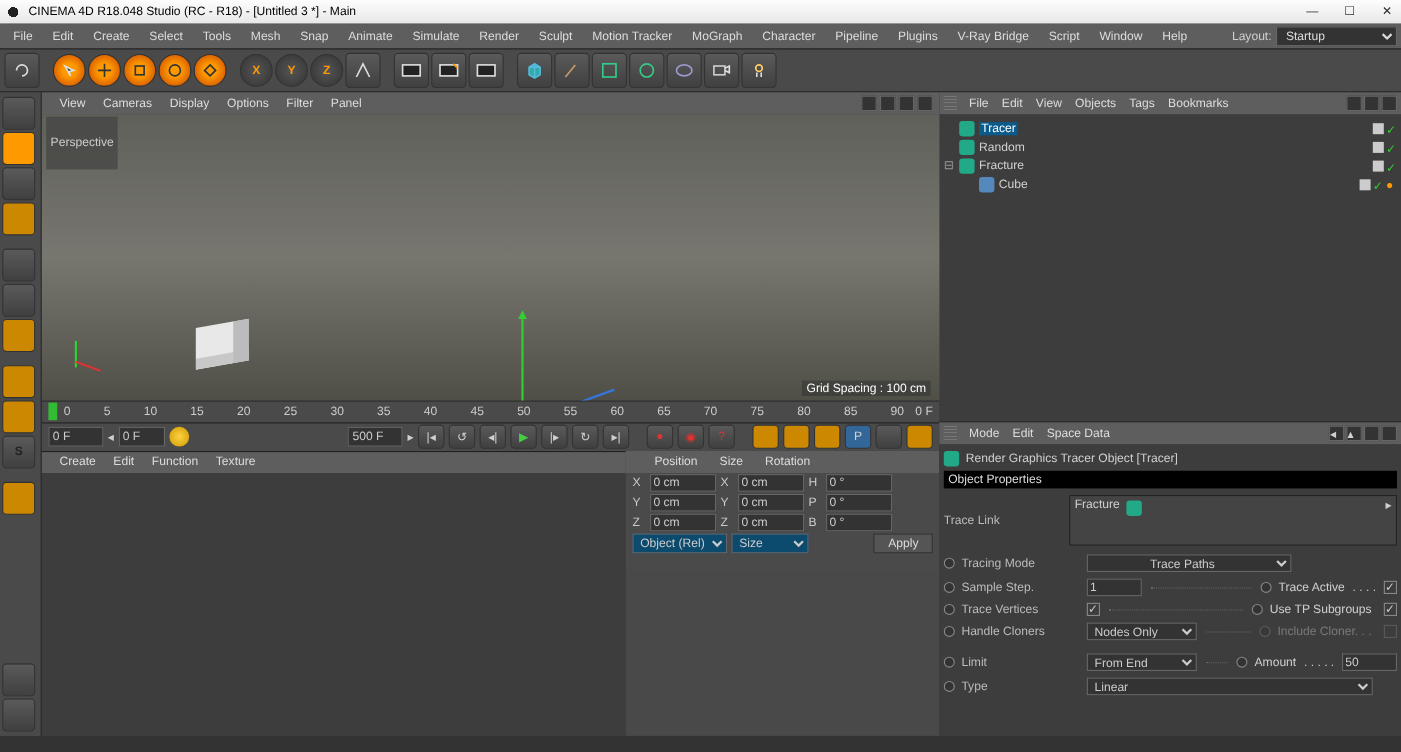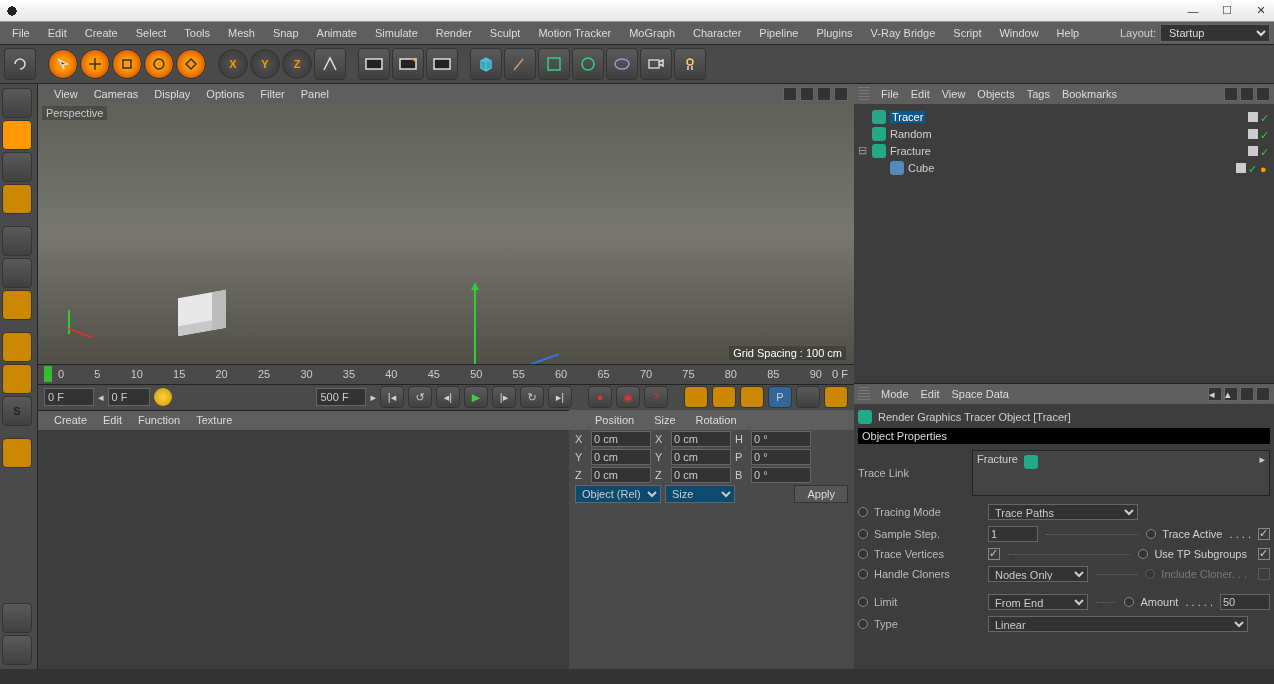--- a/index.html
+++ b/index.html
@@ -135,6 +135,7 @@
 
 <div class="titlebar">
   <div class="logo"></div>
+  <span>CINEMA 4D R18.048 Studio (RC - R18) - [Untitled 3 *] - Main</span>
   <div class="wbtns">
     <div class="wbtn">—</div>
     <div class="wbtn">☐</div>

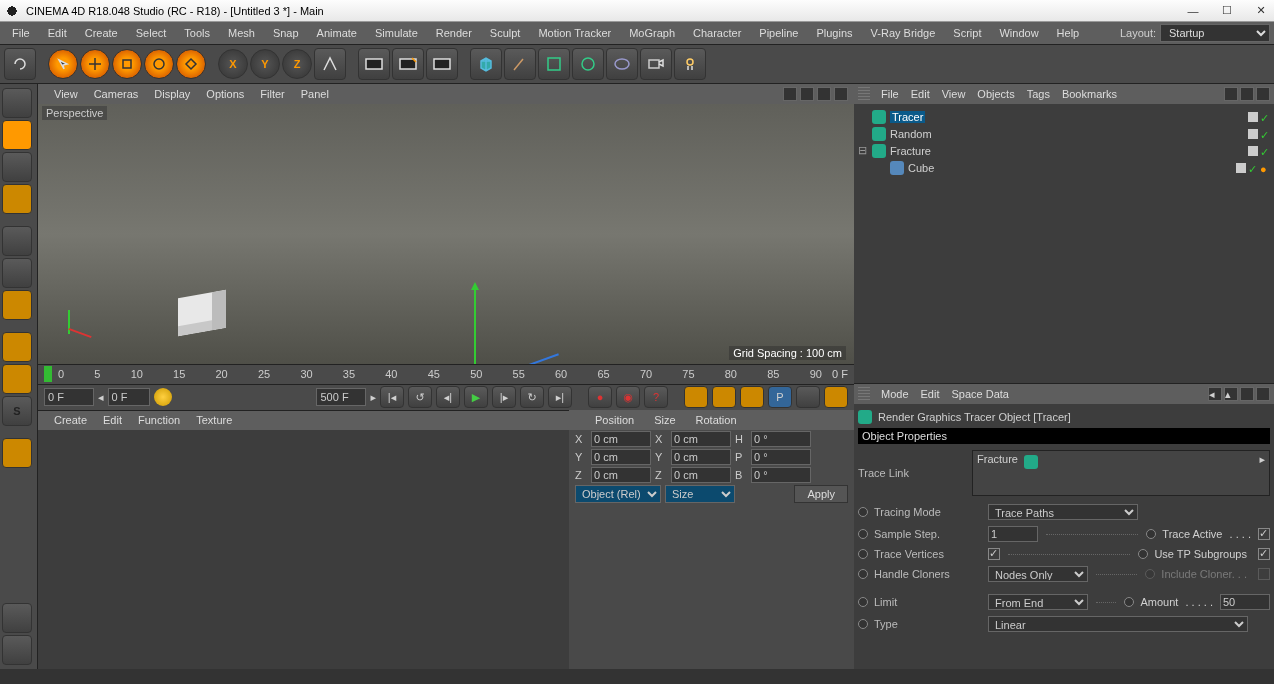--- a/index.html
+++ b/index.html
@@ -39,7 +39,7 @@
 
 
 .viewport { flex:1; position:relative; background: linear-gradient(#60605a 0%, #777770 50%, #4f4f48 100%); overflow:hidden; }
-.viewport .vplabel { position:absolute; top:2px; left:4px; color:#ccc; background:rgba(60,60,60,.6); padding:1px 4px; }
+.viewport .vplabel { position:absolute; top:2px; left:4px; color:#ccc; background:rgba(60,60,60,.6); padding:18px 4px; }
 .viewport .grid-info { position:absolute; bottom:4px; right:8px; color:#fff; background:rgba(40,40,40,.4); padding:1px 4px; }
 .viewport .cube { position:absolute; left:140px; top:190px; width:48px; height:38px; background:#e8e8e8; transform: skewY(-10deg); box-shadow: inset -14px 0 0 #bcbcbc, inset 0 -10px 0 #c8c8c8; }
 .viewport .gizmo { position:absolute; left:380px; top:180px; }

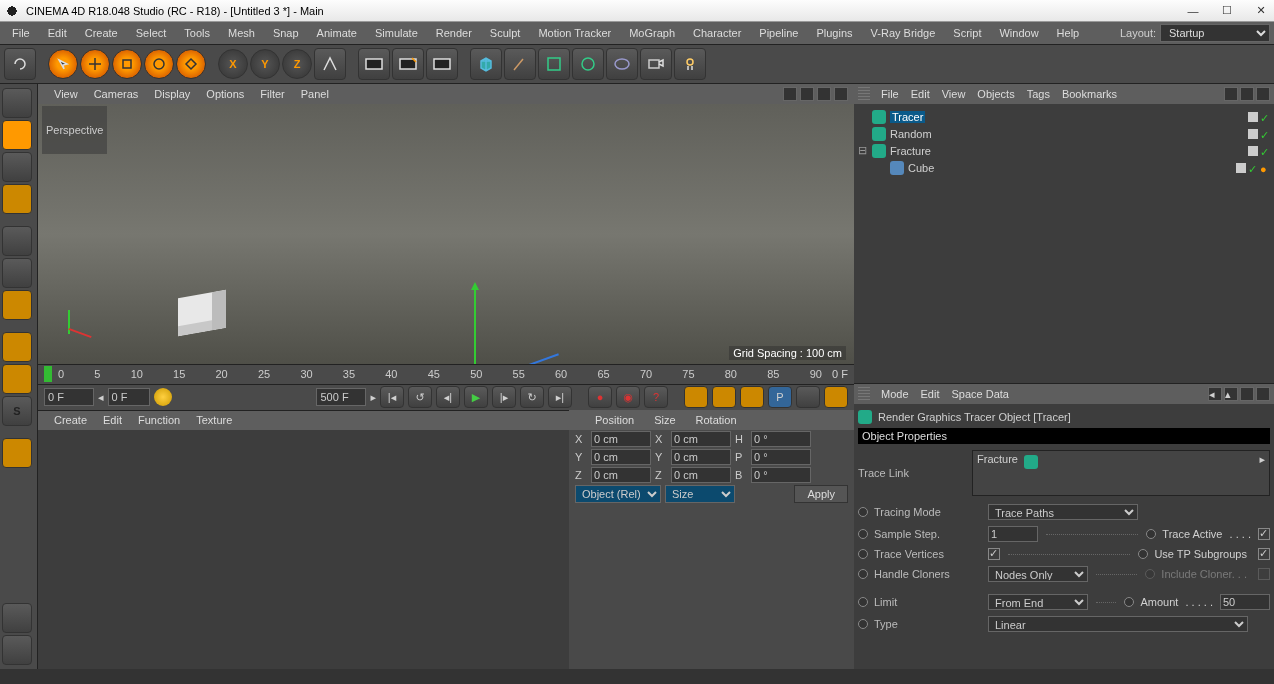--- a/index.html
+++ b/index.html
@@ -114,7 +114,7 @@
 .attrrow .albl { width:110px; color:#bbb; }
 .attrrow .dots { flex:1; border-bottom:1px dotted #666; margin:0 4px; height:1px;}
 .attrrow select, .attrrow input[type=text] { background:#333; border:1px solid #666; color:#ccc; padding:1px 2px; height:16px; }
-.attrrow select.w { width:150px; }
+.attrrow select.w { width:186px;text-align:center; }
 .attrrow select.wn { width:100px; }
 .attrrow input.num { width:50px; }
 .attrrow .chk { width:12px;height:12px;border:1px solid #888; display:inline-block; position:relative;}

